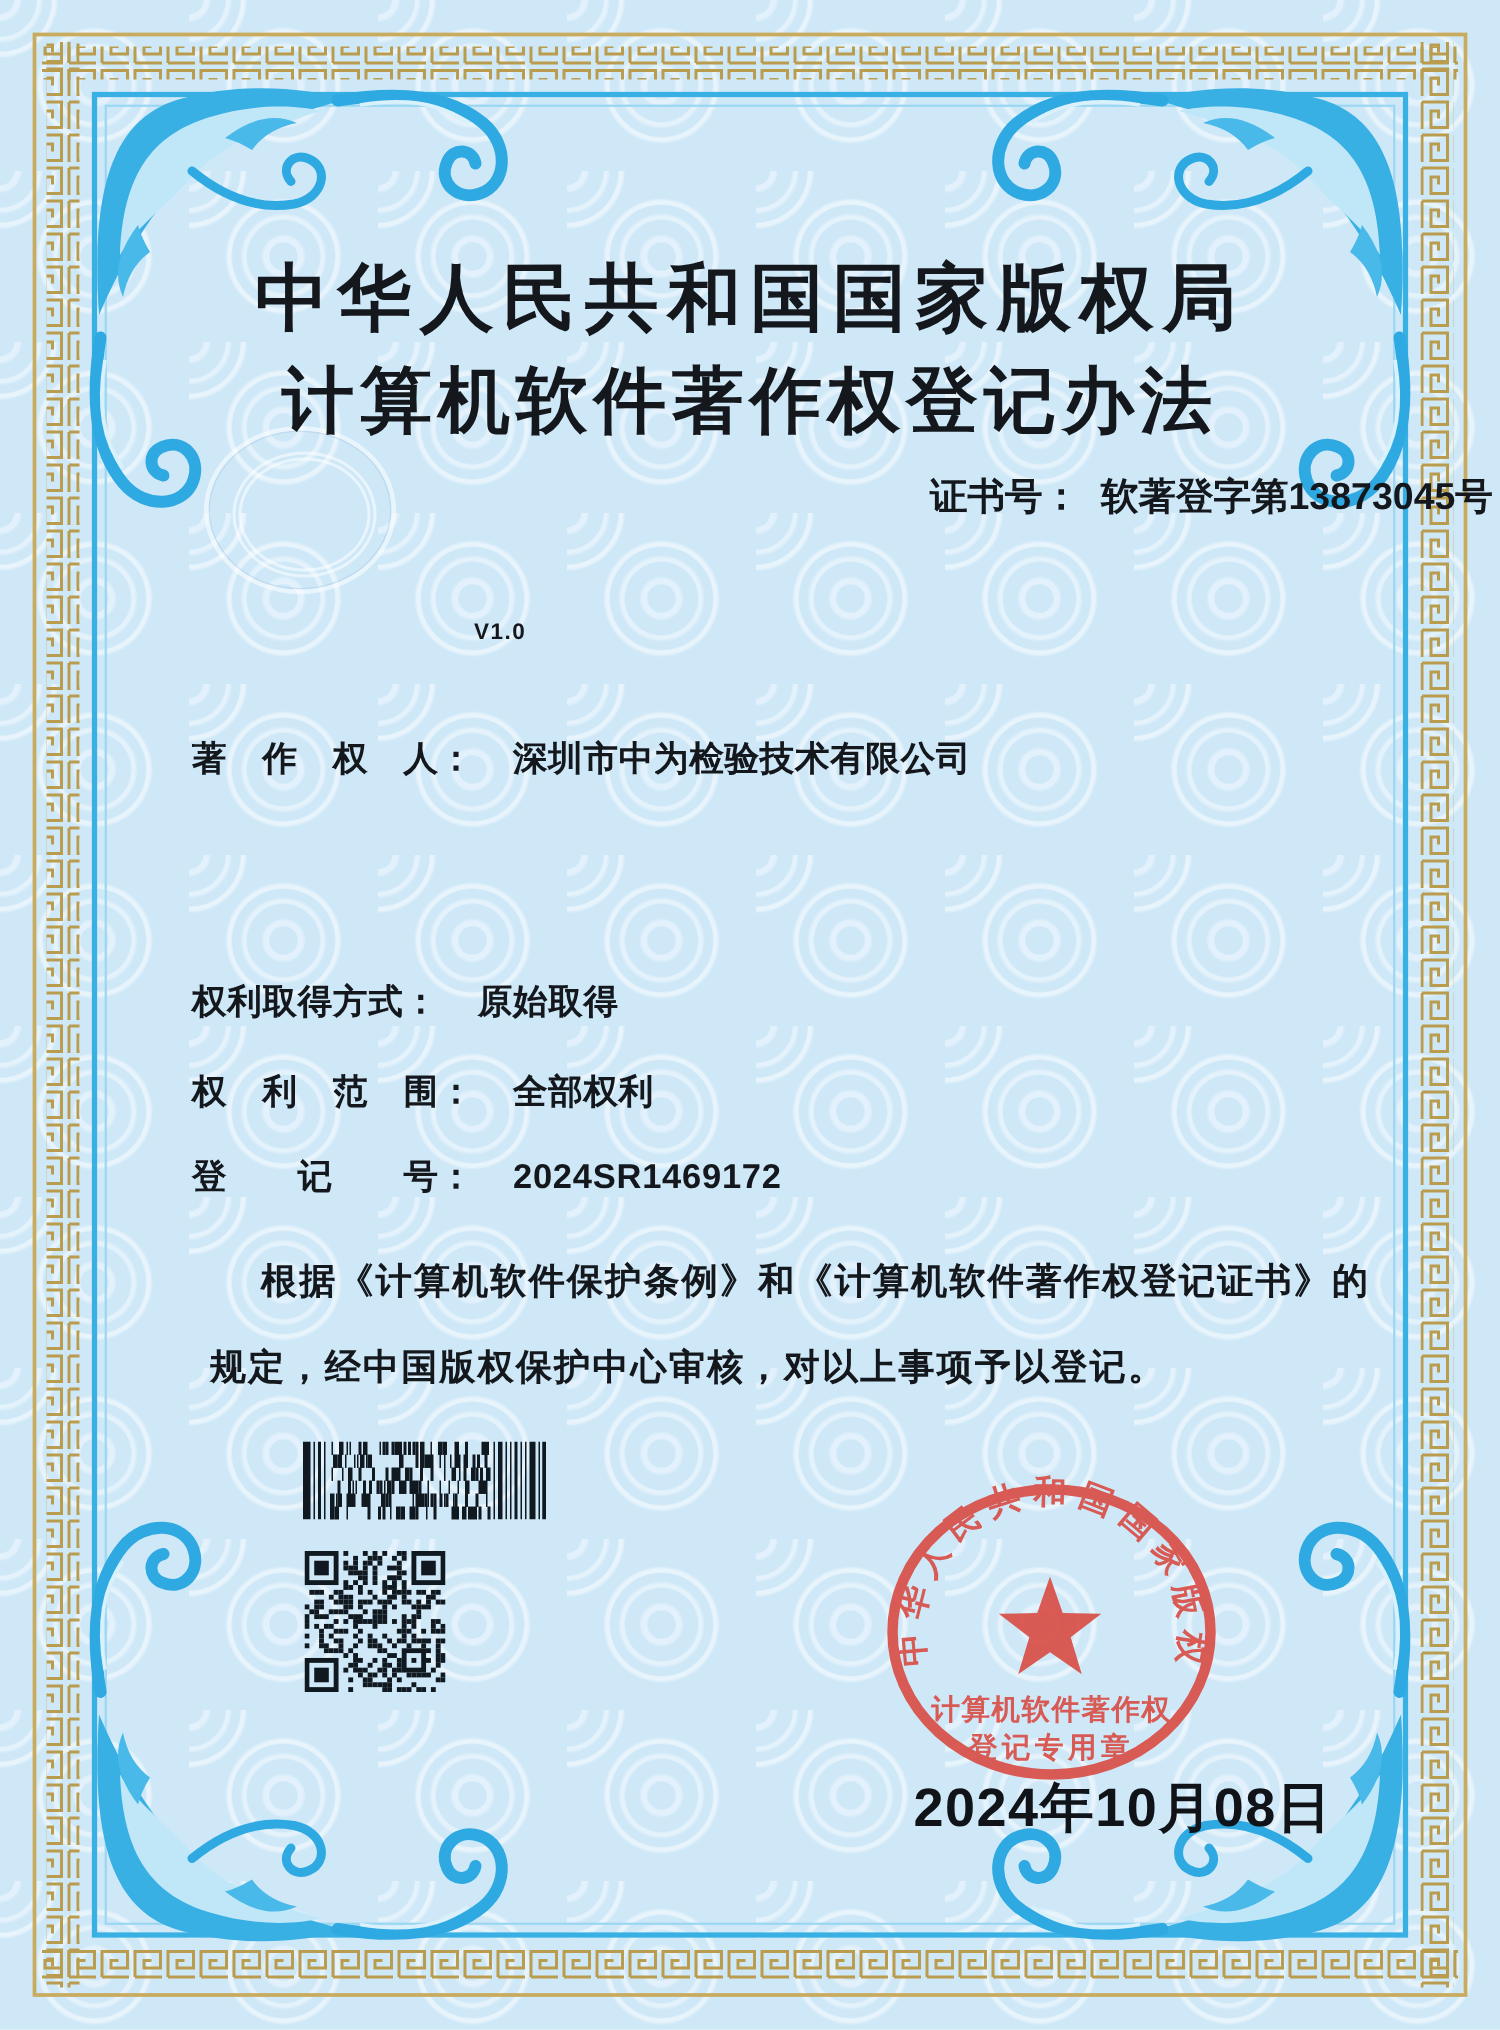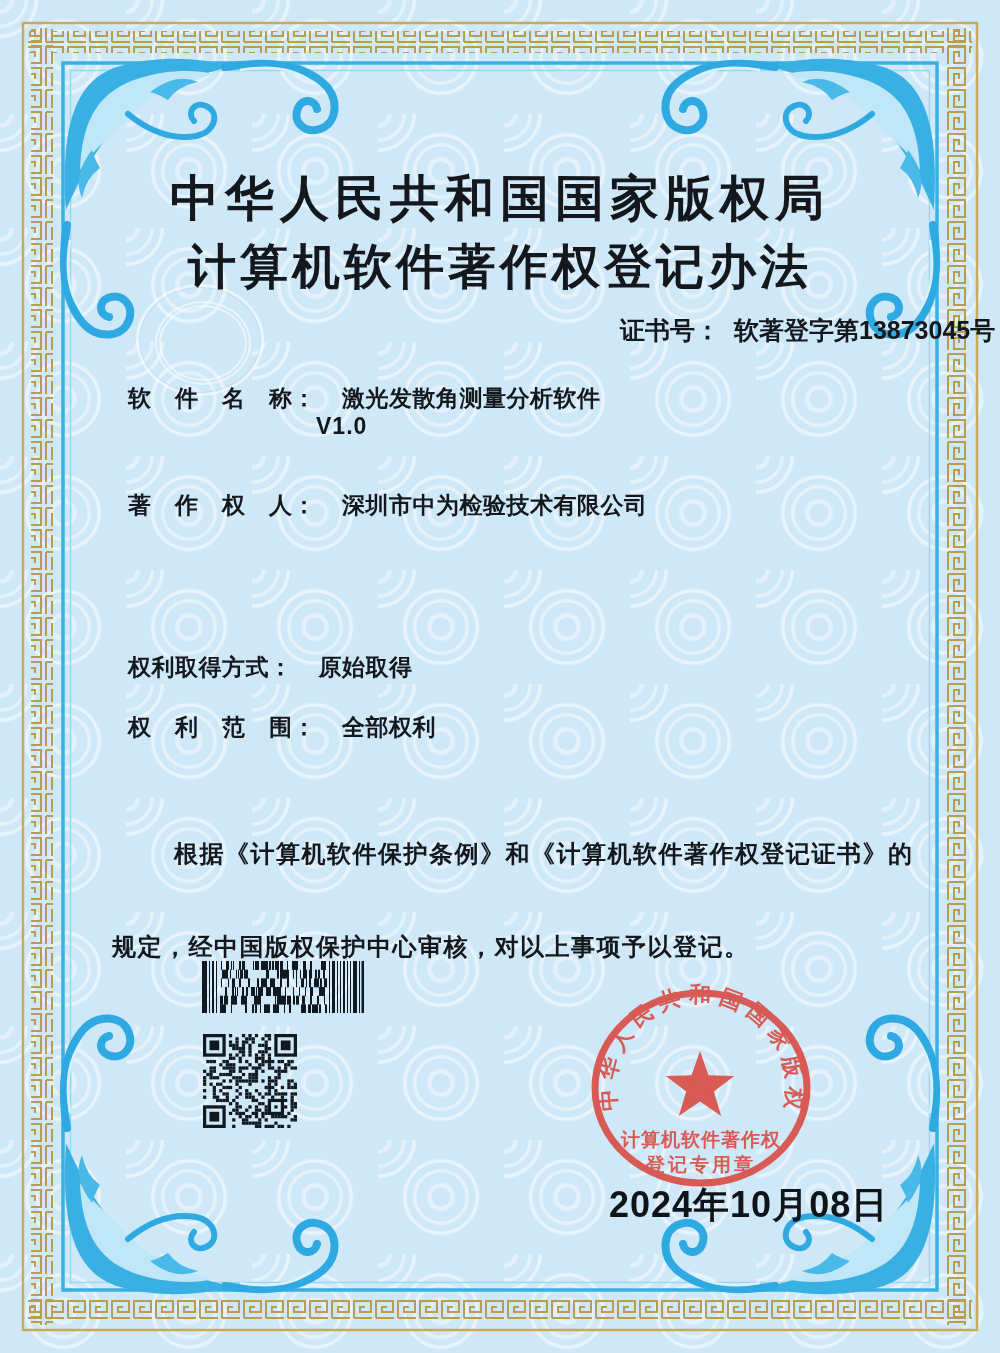--- a/index.html
+++ b/index.html
@@ -96,9 +96,6 @@
     <span>证书号：</span><span class="gap"></span><span>软著登字第13873045号</span>
   </div>
 
-  <div class="field-row" style="top:383px;">
-    <span class="lblcol">软　件　名　称：</span><span class="valcol">激光发散角测量分析软件</span>
-  </div>
   <div class="v2">V1.0</div>
 
   <div class="field-row" style="top:490px;">

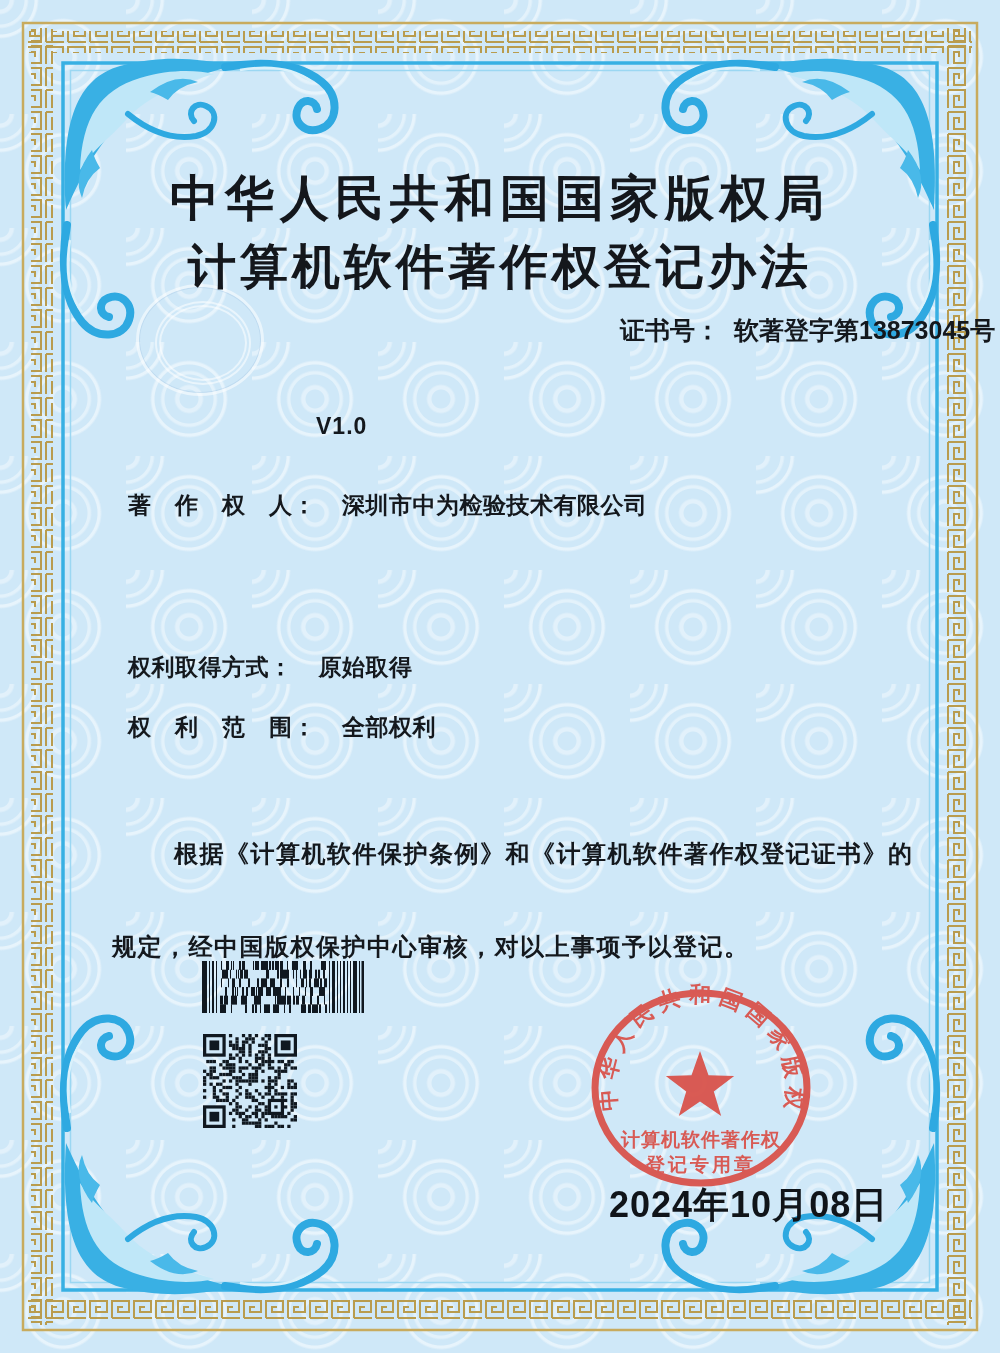--- a/index.html
+++ b/index.html
@@ -39,7 +39,7 @@
   .field-row{position:absolute;left:128px;font-size:23px;font-weight:700;white-space:nowrap;letter-spacing:.5px;}
   .lblcol{display:inline-block;min-width:162px;}
   .valcol{display:inline-block;margin-left:26px;}
-  .v2{position:absolute;left:316px;top:413px;font-size:23px;font-weight:700;letter-spacing:1px;}
+  .v2{position:absolute;left:316px;top:413px;font-size:15px;font-weight:700;letter-spacing:1px;}
   .stmt{position:absolute;font-size:24px;font-weight:700;letter-spacing:1.5px;white-space:nowrap;}
   .stmt1{left:174px;top:838px;}
   .stmt2{left:112px;top:895px;margin-top:36px;}

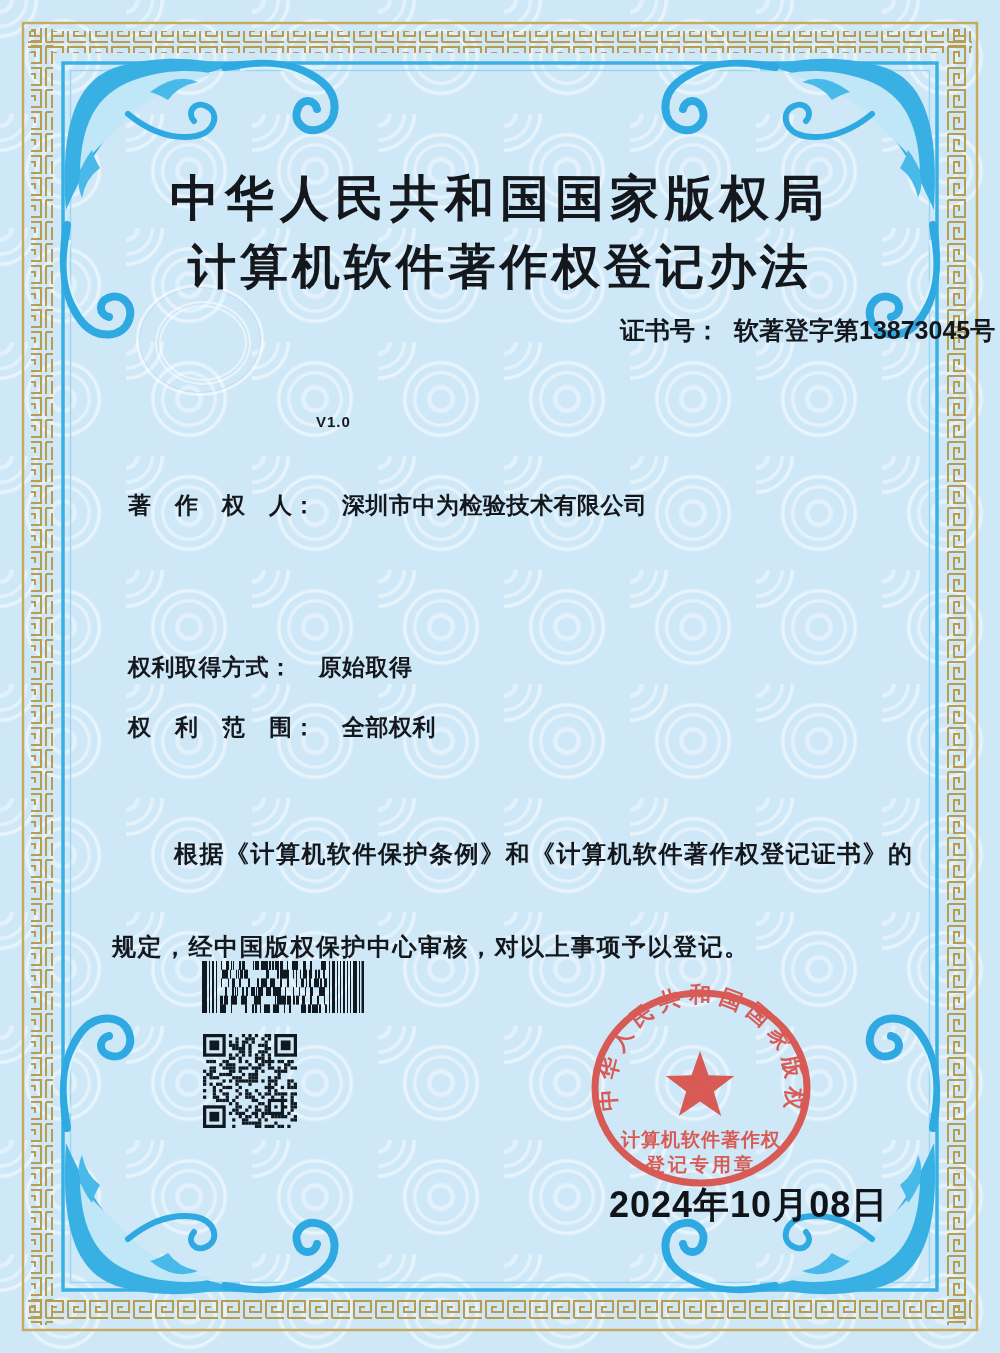--- a/index.html
+++ b/index.html
@@ -110,6 +110,9 @@
     <span class="lblcol">权　利　范　围：</span><span class="valcol">全部权利</span>
   </div>
 
+  <div class="field-row" style="top:769px;">
+    <span class="lblcol">登　　记　　号：</span><span class="valcol">2024SR1469172</span>
+  </div>
 
   <div class="stmt stmt1">根据《计算机软件保护条例》和《计算机软件著作权登记证书》的</div>
   <div class="stmt stmt2">规定，经中国版权保护中心审核，对以上事项予以登记。</div>

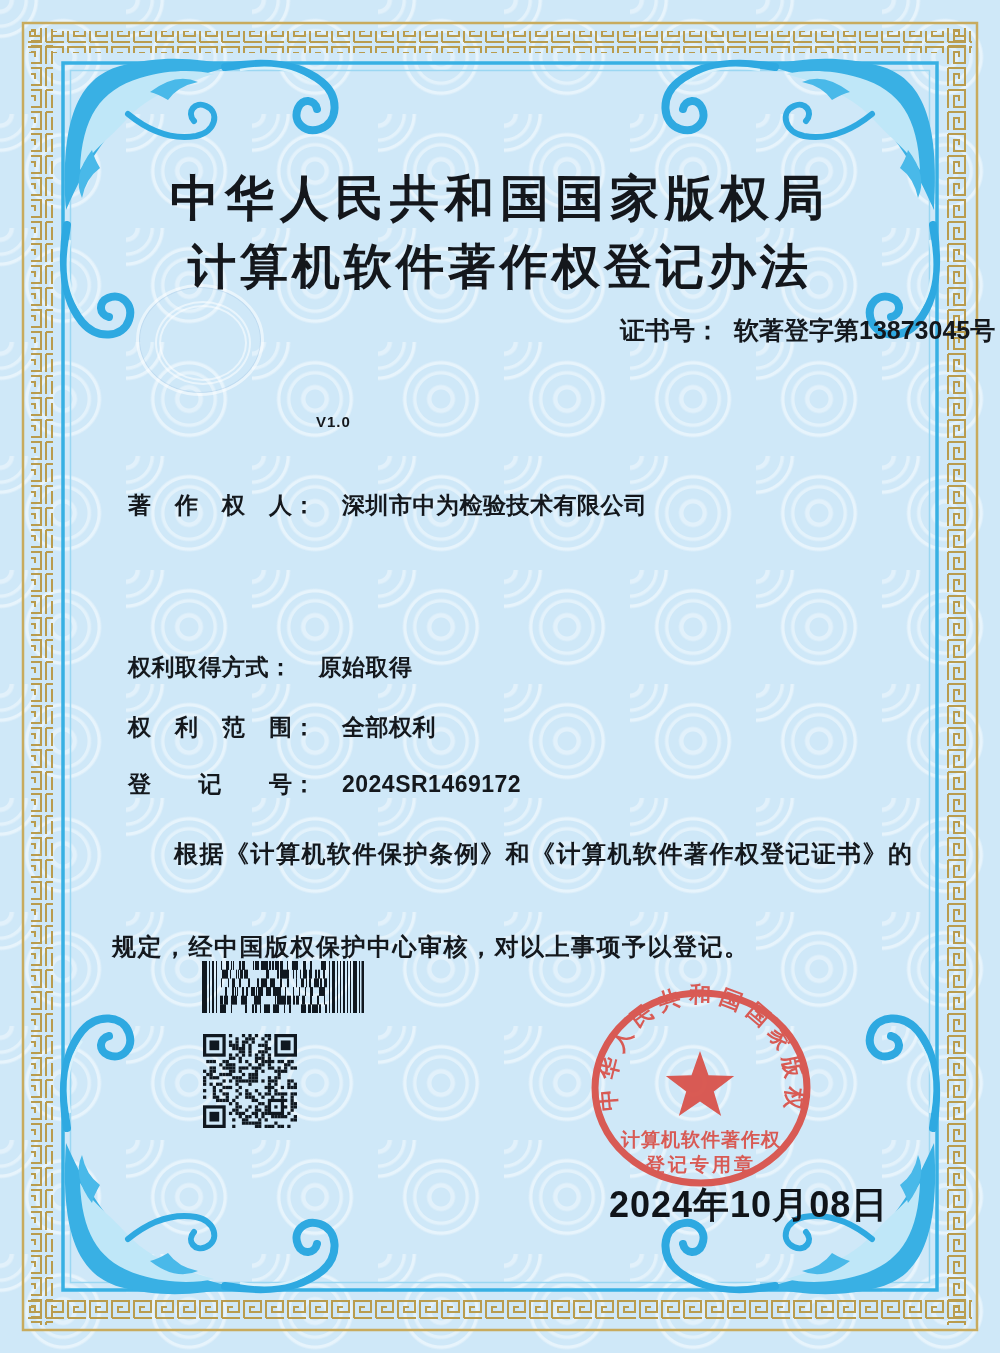--- a/index.html
+++ b/index.html
@@ -42,7 +42,7 @@
   .v2{position:absolute;left:316px;top:413px;font-size:15px;font-weight:700;letter-spacing:1px;}
   .stmt{position:absolute;font-size:24px;font-weight:700;letter-spacing:1.5px;white-space:nowrap;}
   .stmt1{left:174px;top:838px;}
-  .stmt2{left:112px;top:895px;margin-top:36px;}
+  .stmt2{left:140px;top:895px;}
   .datefld{position:absolute;left:609px;top:1181px;font-size:36px;font-weight:700;letter-spacing:1px;color:#101419;}
   .code-svg{position:absolute;}
 </style>

